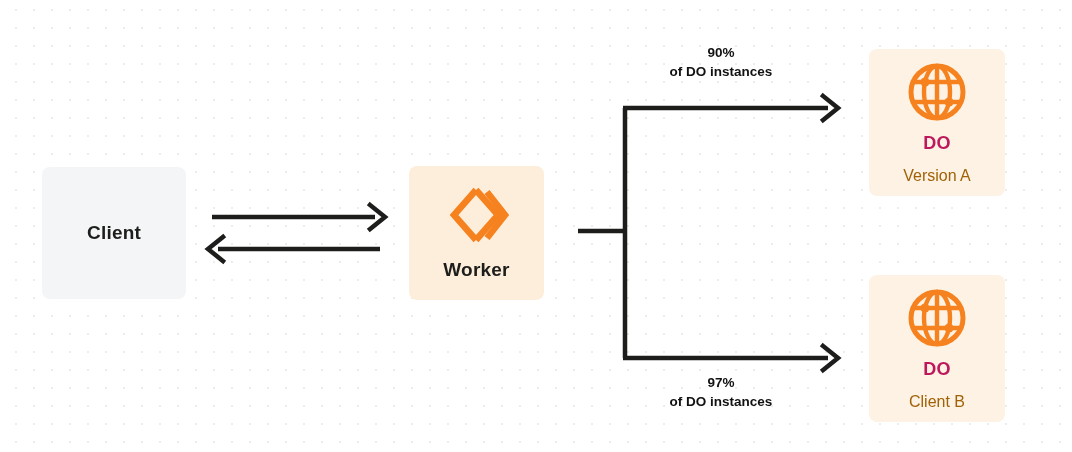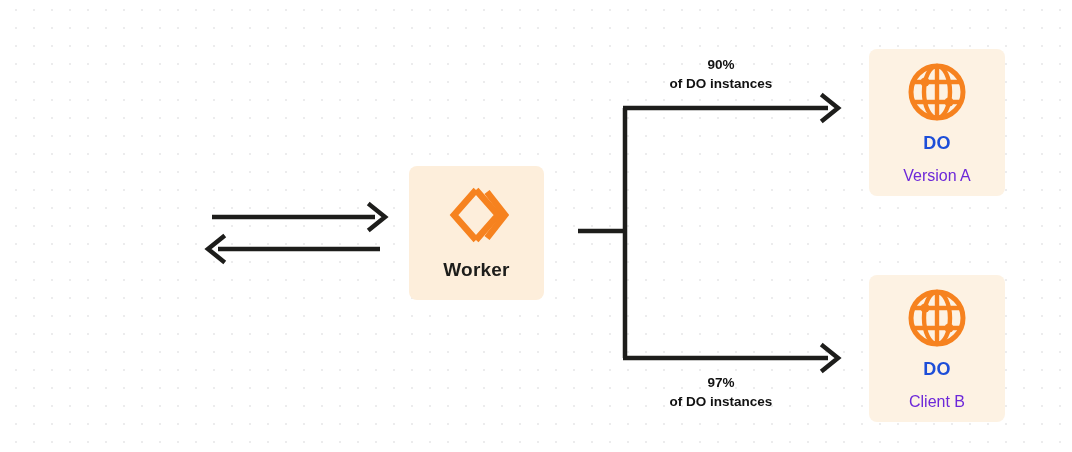--- a/index.html
+++ b/index.html
@@ -92,7 +92,7 @@
   }
   .edge-label-top {
     left: 613px;
-    top: 55px;
+    top: 43px;
     width: 216px;
   }
   .edge-label-bottom {

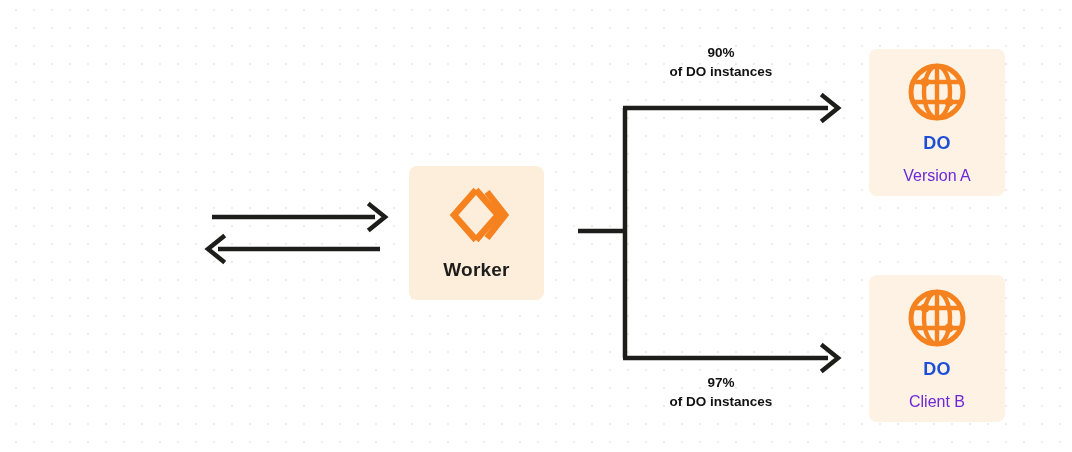--- a/index.html
+++ b/index.html
@@ -68,7 +68,7 @@
   .label-do {
     font-size: 18px;
     font-weight: bold;
-    color: #1d4ed8;
+    color: #be185d;
     letter-spacing: 0.3px;
     margin-top: 6px;
   }

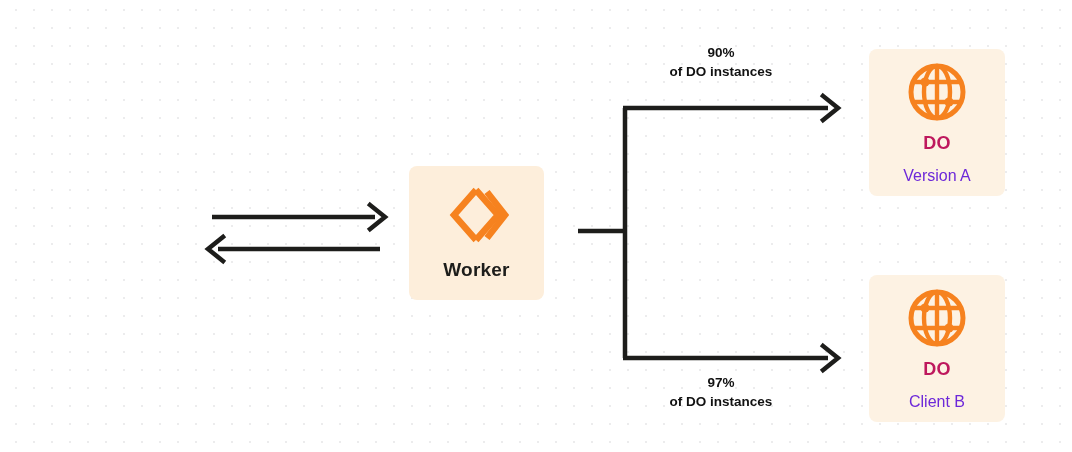--- a/index.html
+++ b/index.html
@@ -75,7 +75,7 @@
   .label-sub {
     font-size: 16px;
     font-weight: normal;
-    color: #6d28d9;
+    color: #a16207;
     margin-top: 13px;
   }
   .worker-icon {

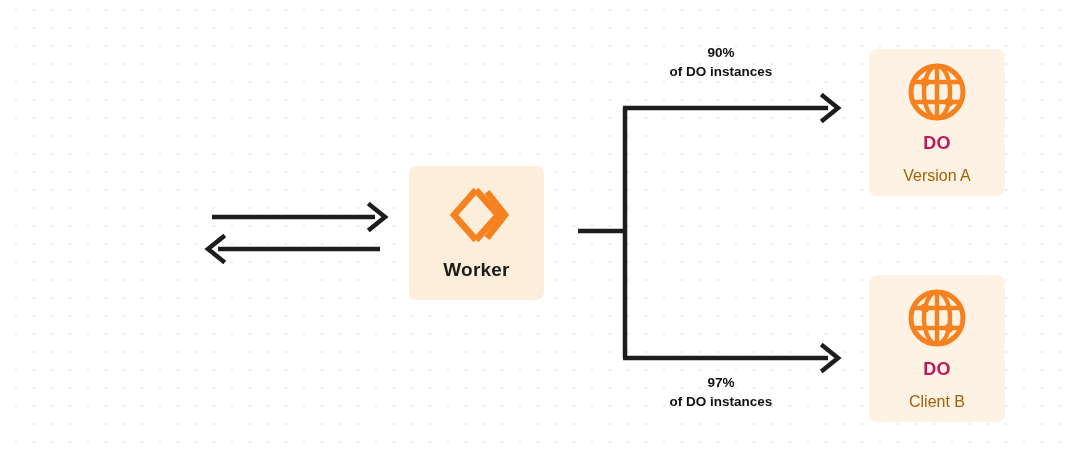--- a/index.html
+++ b/index.html
@@ -142,6 +142,9 @@
     </g>
   </svg>
 
+  <div class="node node-client">
+    <span class="label-strong">Client</span>
+  </div>
 
   <div class="node node-worker">
     <span class="worker-icon">

